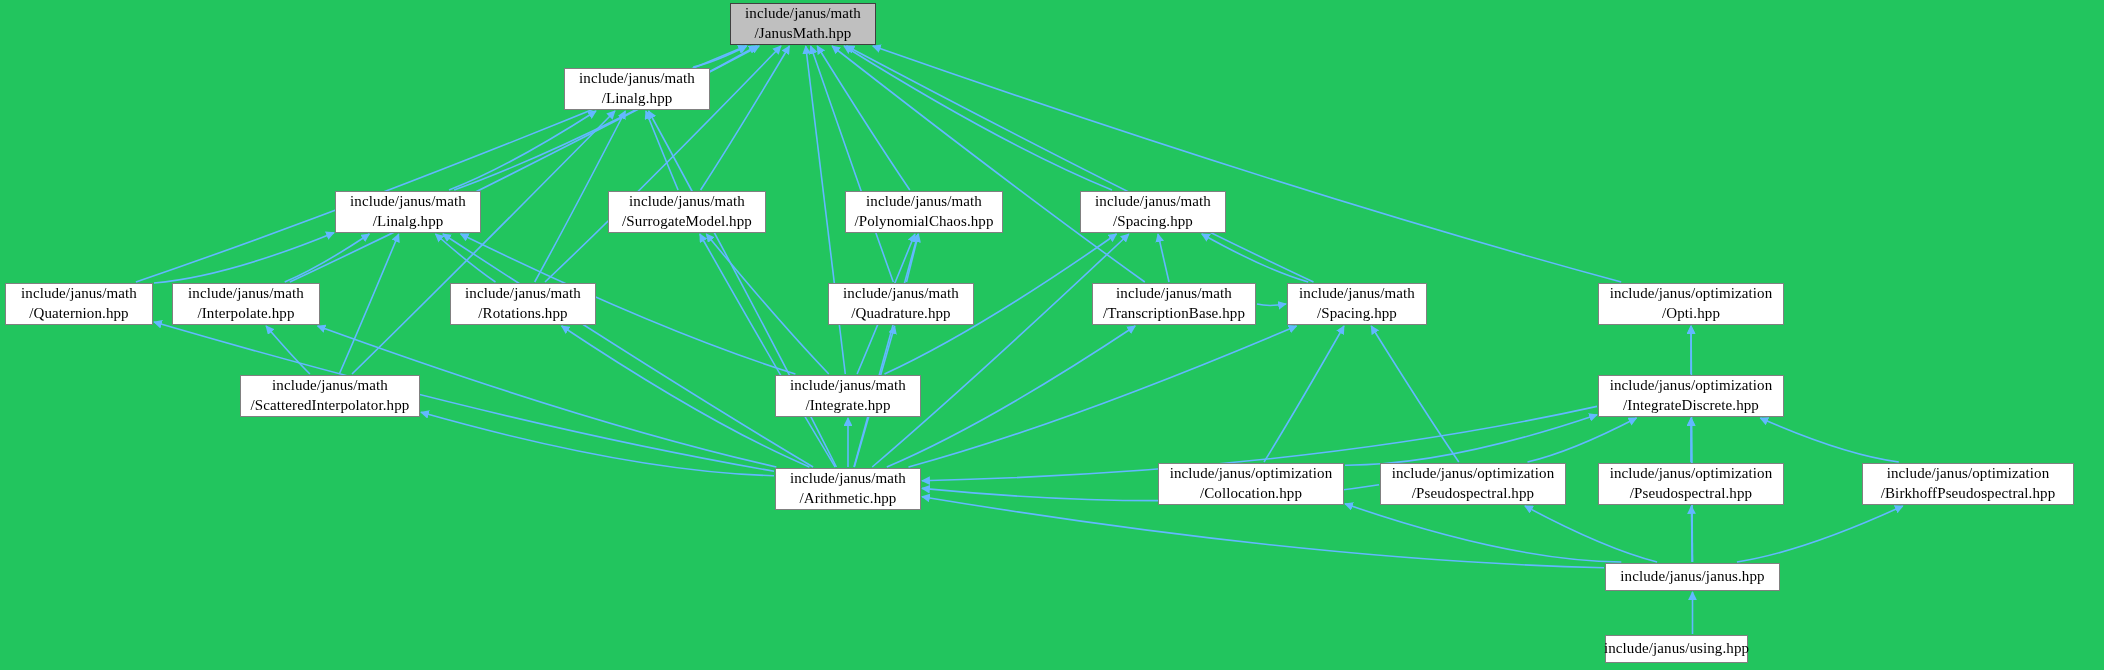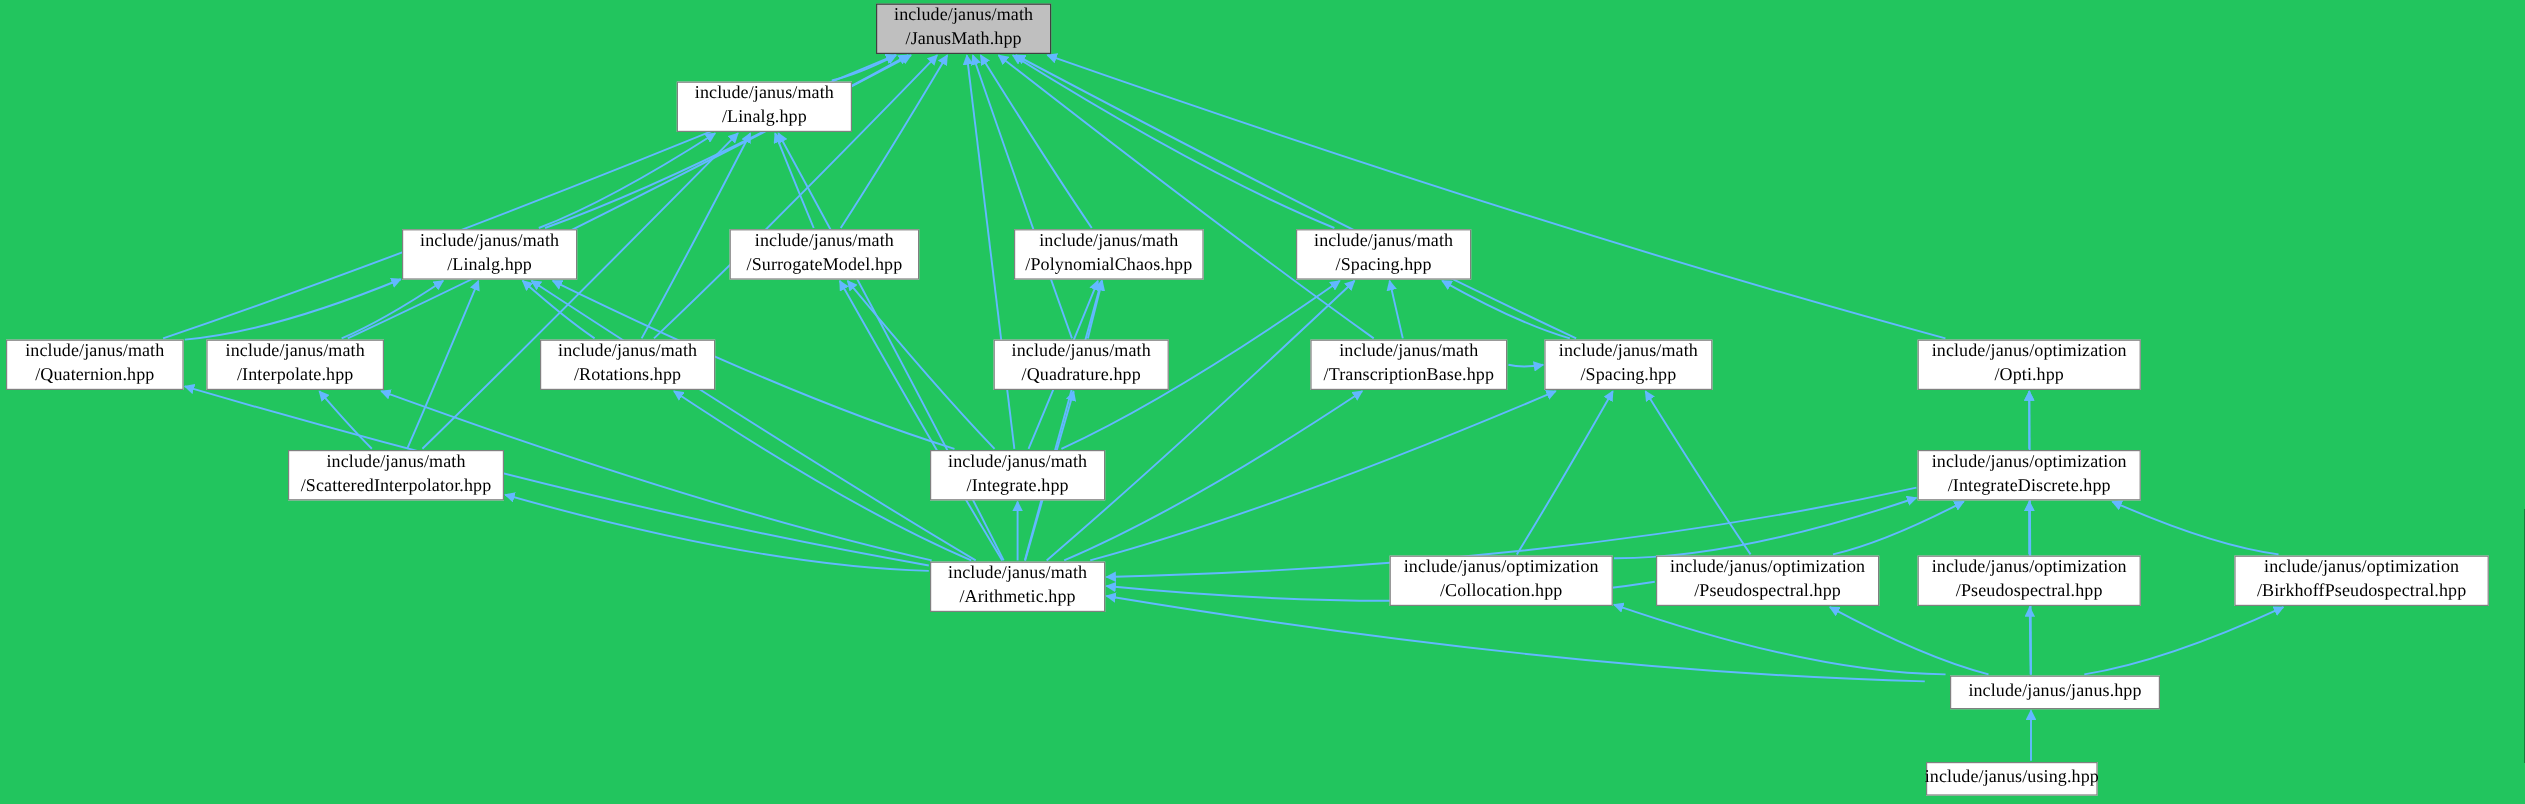--- a/index.html
+++ b/index.html
@@ -206,7 +206,7 @@
         <span class="ln">include/janus/optimization</span>
         <span class="ln">/BirkhoffPseudospectral.hpp</span>
       </div>
-      <div class="node" style="left: 1605px; top: 563px; width: 175px; height: 28px; margin-left: 20px;">
+      <div class="node" style="left: 1605px; top: 563px; width: 175px; height: 28px;">
         <span class="ln">include/janus/janus.hpp</span>
       </div>
       <div class="node" style="left: 1605px; top: 635px; width: 143px; height: 28px;">

